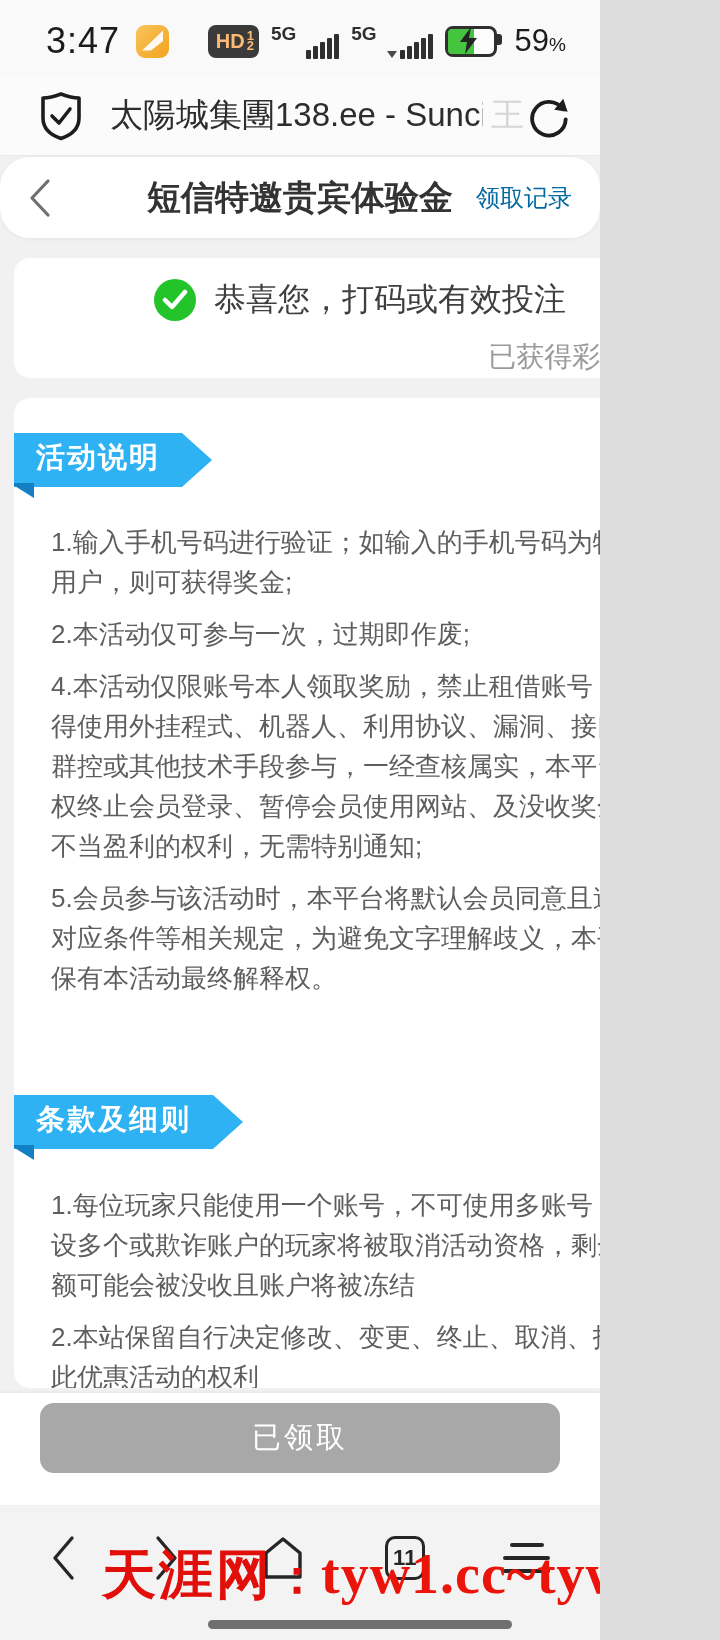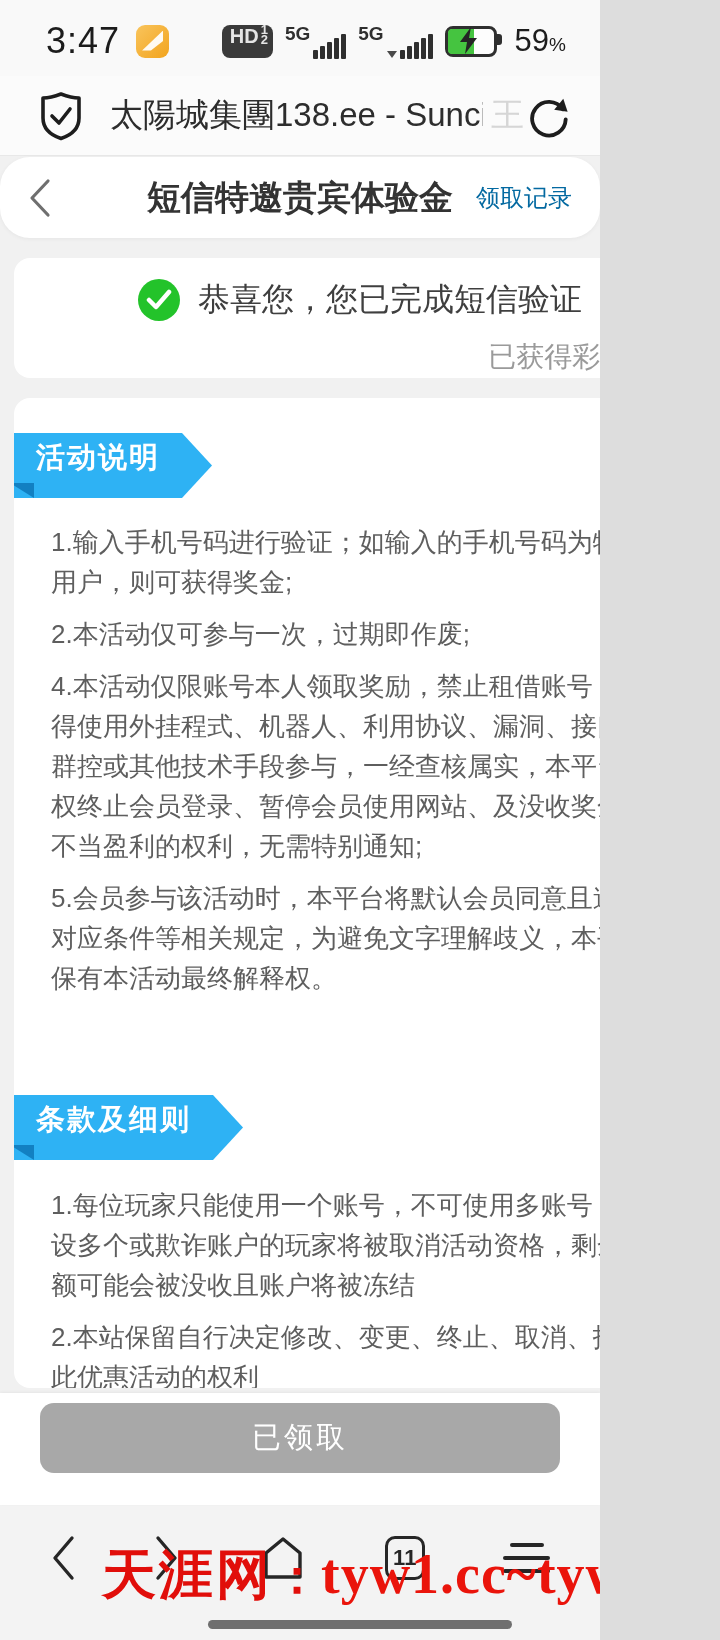--- a/index.html
+++ b/index.html
@@ -17,8 +17,8 @@
   .note-icon::after{content:"";position:absolute;left:6px;top:6px;width:21px;height:20px;
              background:#fff;opacity:.93;clip-path:polygon(0 100%,100% 0,100% 52%,42% 100%);}
   .sb-right{display:flex;align-items:center;gap:12px;}
-  .hd-badge{background:#3a3a3a;color:#e5e5e5;border-radius:8px;height:33px;display:flex;
-            align-items:flex-start;padding:0 5px 0 8px;}
+  .hd-badge{background:#3a3a3a;color:#fdba74;border-radius:8px;height:33px;display:flex;
+            align-items:center;padding:0 5px 0 8px;}
   .hd-badge .hd{font-size:20px;font-weight:700;letter-spacing:0;}
   .hd-nums{display:flex;flex-direction:column;line-height:10px;margin-left:2px;}
   .hd-nums span{font-size:13px;font-weight:700;}

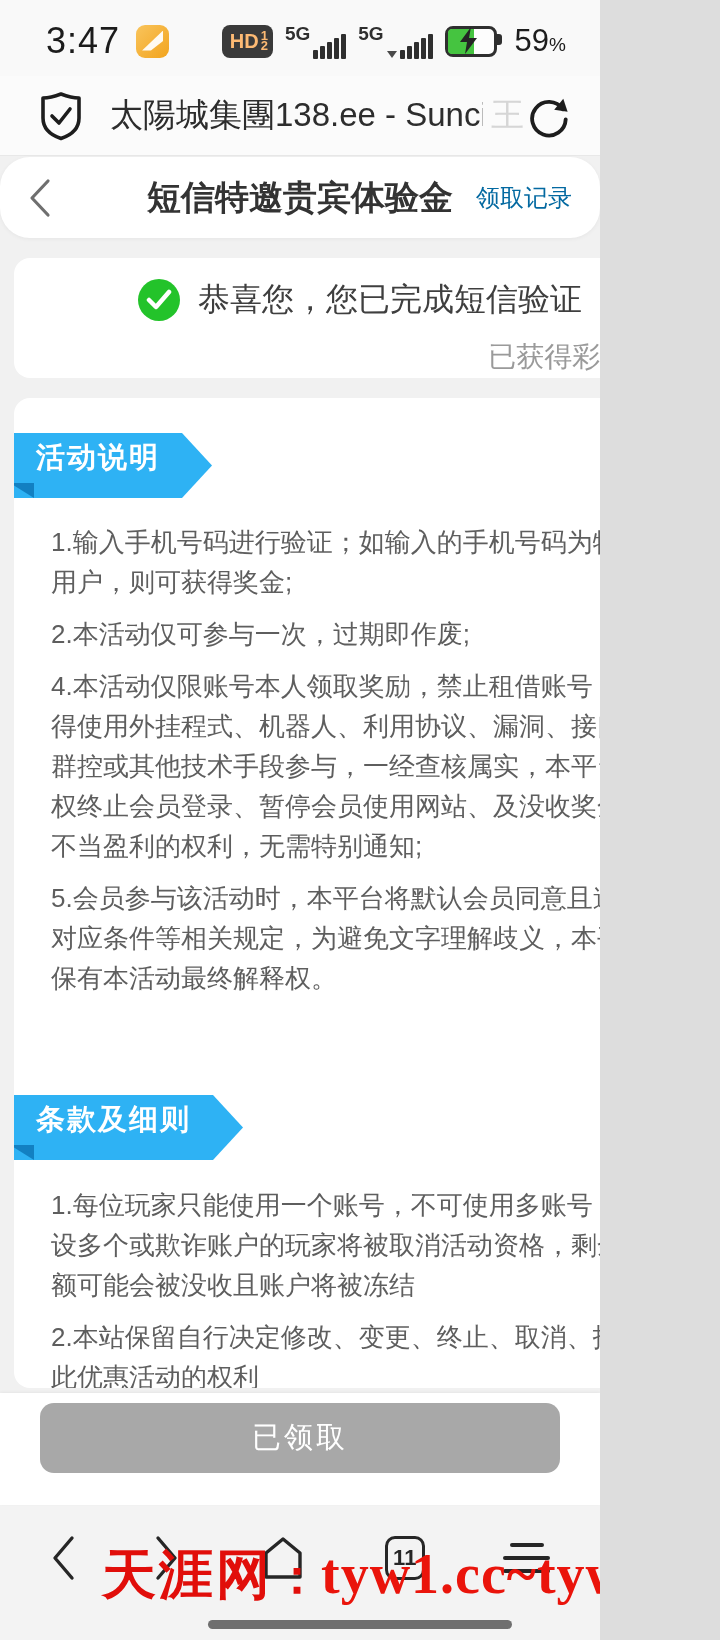--- a/index.html
+++ b/index.html
@@ -22,7 +22,7 @@
   .hd-badge .hd{font-size:20px;font-weight:700;letter-spacing:0;}
   .hd-nums{display:flex;flex-direction:column;line-height:10px;margin-left:2px;}
   .hd-nums span{font-size:13px;font-weight:700;}
-  .net{display:flex;align-items:flex-start;gap:3px;}
+  .net{display:flex;align-items:flex-start;gap:10px;}
   .net .g5{font-size:19px;font-weight:700;color:#2f2f2f;line-height:1;}
   .bars{display:flex;align-items:flex-end;gap:2px;margin-top:9px;height:26px;}
   .bars i{display:block;width:5px;background:#2f2f2f;border-radius:1px;}

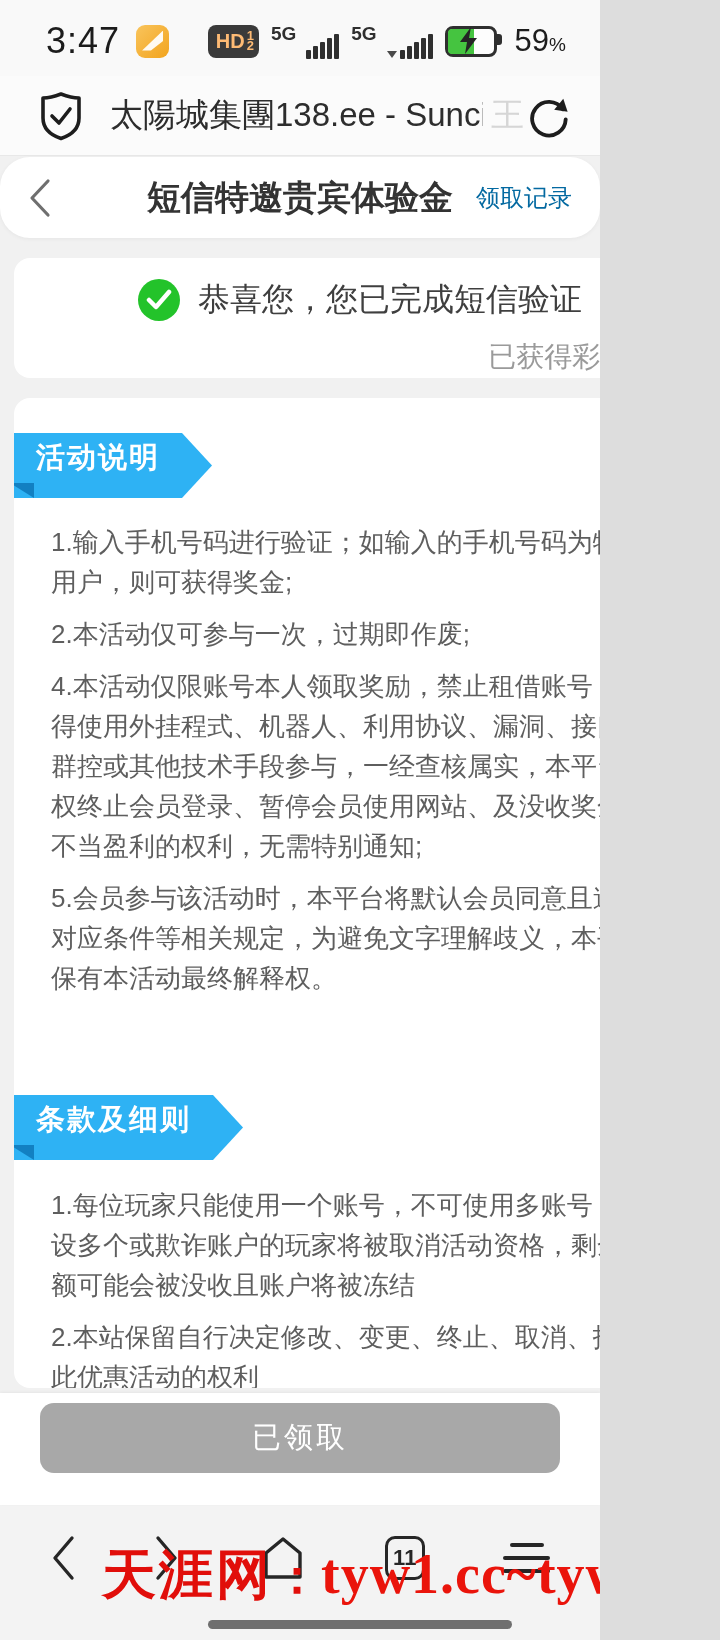--- a/index.html
+++ b/index.html
@@ -192,7 +192,7 @@
           <polyline points="3,11 10,18 23,3" fill="none" stroke="#fff" stroke-width="4.5" stroke-linecap="round" stroke-linejoin="round"></polyline>
         </svg>
       </span>
-      <span class="sc-msg">恭喜您，您已完成短信验证</span>
+      <span class="sc-msg">恭喜您，打码或有效投注</span>
     </div>
     <div class="sc-bonus">
       <span>已获得彩金:</span><span class="amount">18.00</span>

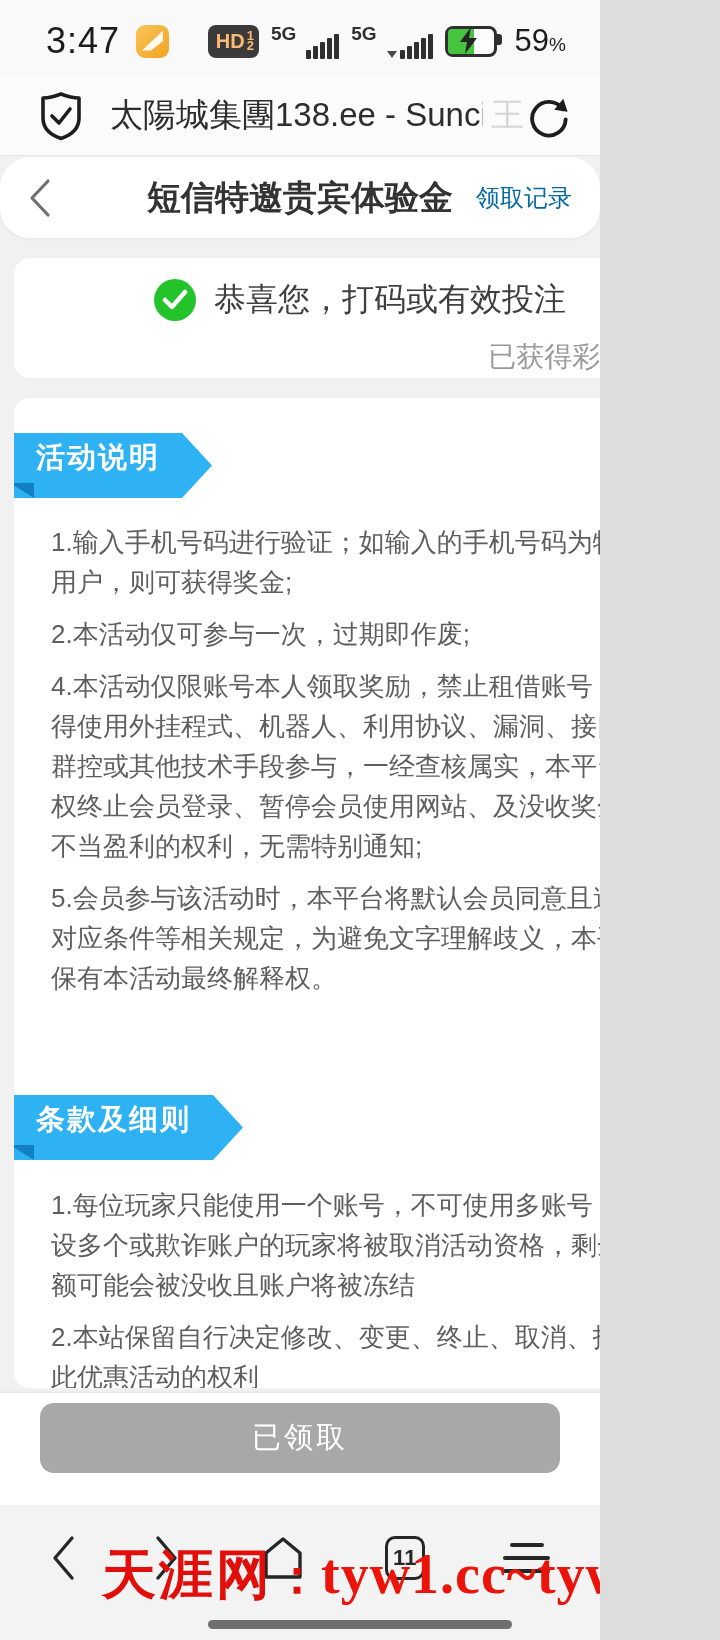--- a/index.html
+++ b/index.html
@@ -71,7 +71,7 @@
              border-radius:16px;overflow:hidden;}
   .ribbon{position:absolute;left:-4px;height:50px;background:#2eb2f4;color:#fff;
           font-size:29px;font-weight:700;display:flex;align-items:center;
-          padding:0 52px 15px 26px;letter-spacing:2px;
+          padding:0 52px 4px 26px;letter-spacing:2px;
           clip-path:polygon(0 0,calc(100% - 30px) 0,100% 50%,calc(100% - 30px) 100%,0 100%);}
   .ribbon-fold{position:absolute;left:-4px;width:24px;height:15px;background:#1280c2;
           clip-path:polygon(0 0,100% 0,100% 100%);}

